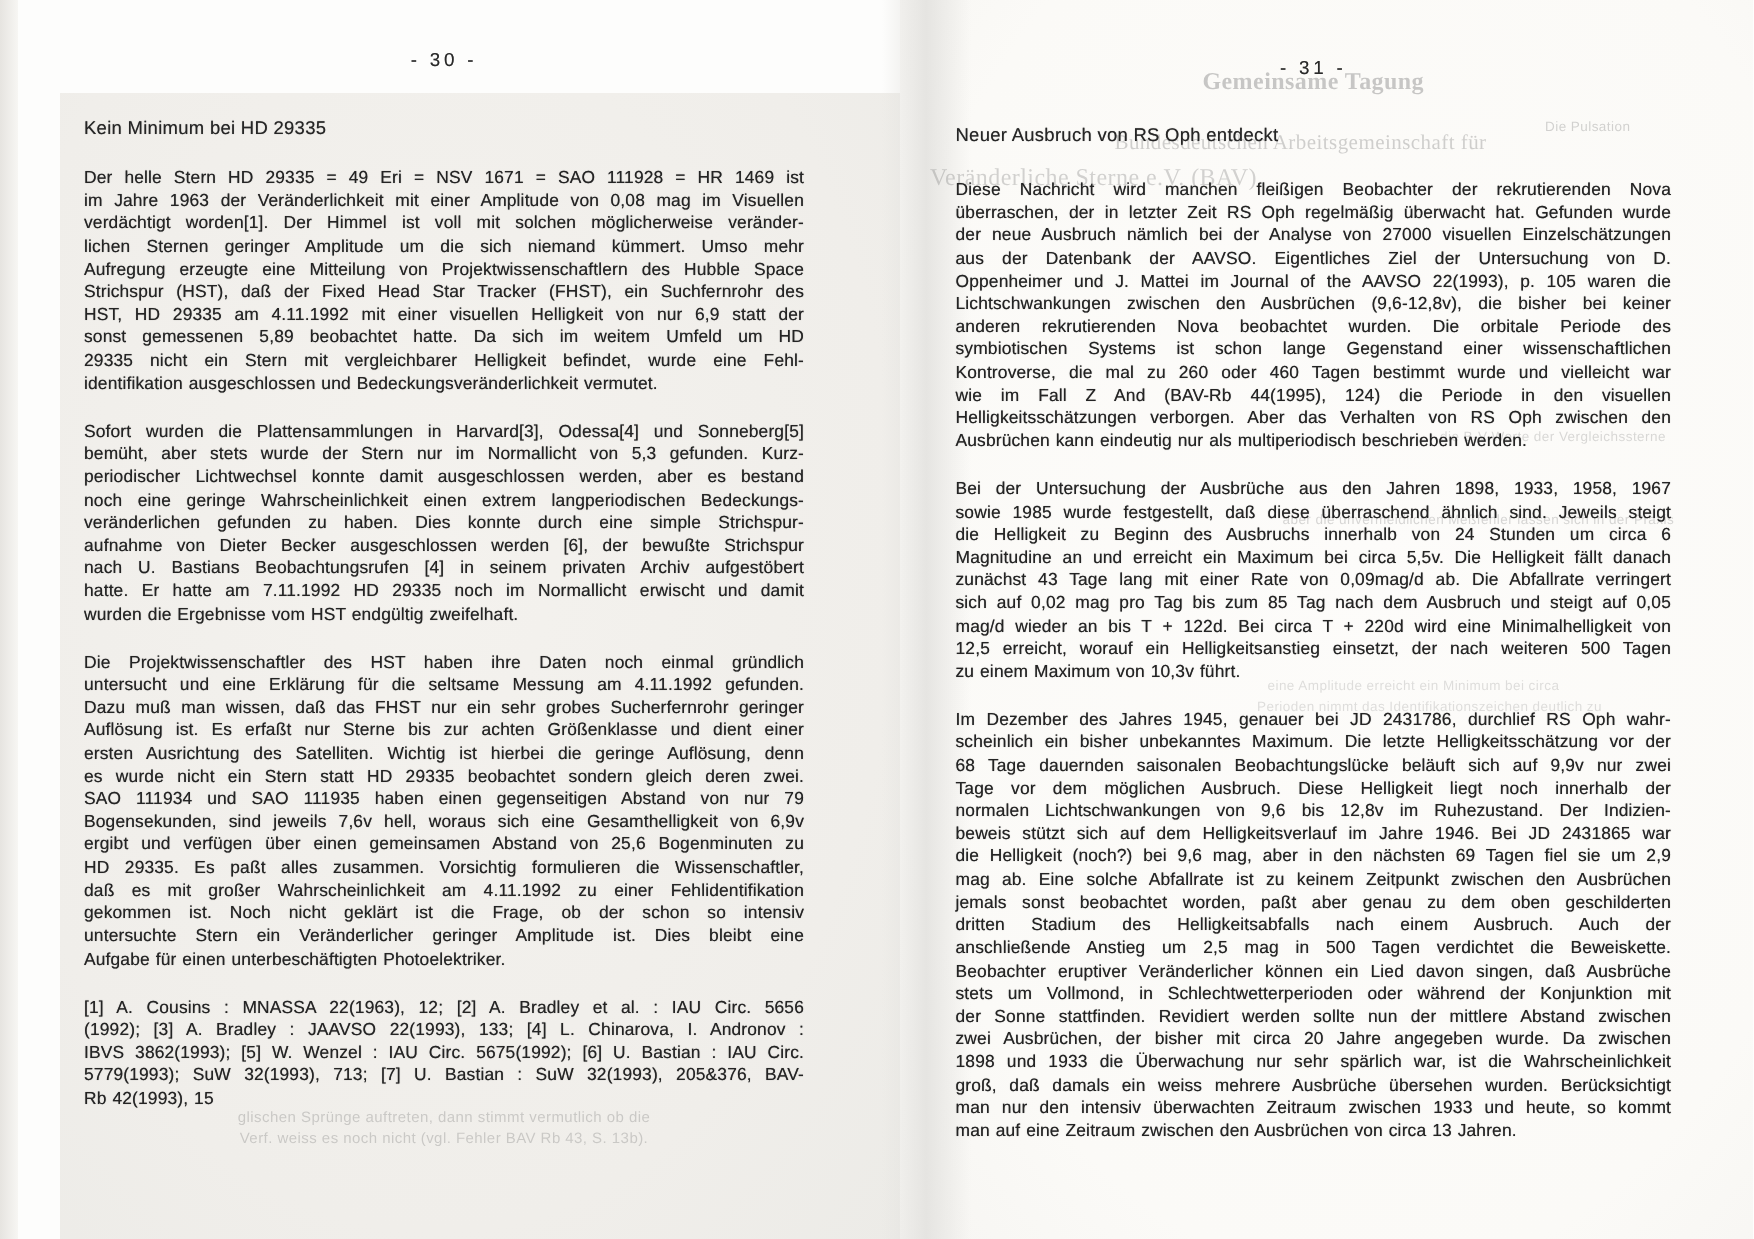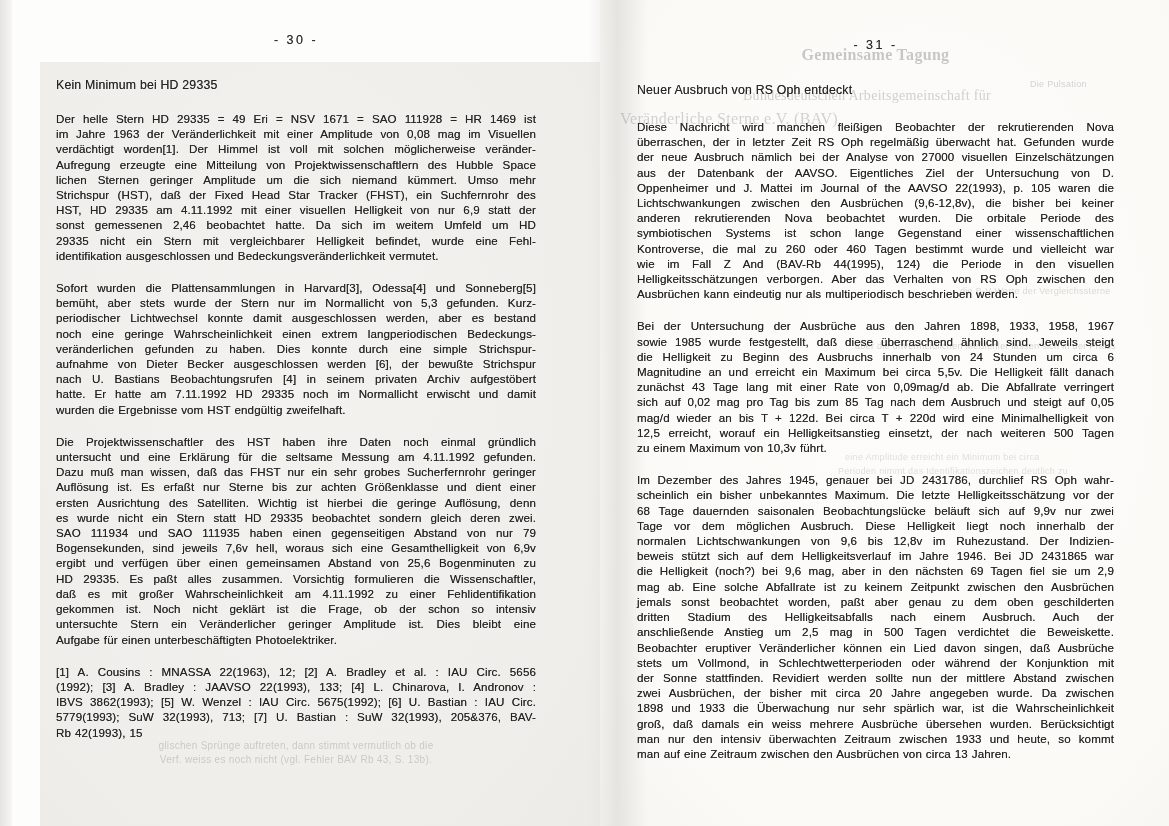--- a/index.html
+++ b/index.html
@@ -63,8 +63,8 @@
         <div class="ln">Der helle Stern HD 29335 = 49 Eri = NSV 1671 = SAO 111928 = HR 1469 ist</div>
         <div class="ln">im Jahre 1963 der Veränderlichkeit mit einer Amplitude von 0,08 mag im Visuellen</div>
         <div class="ln">verdächtigt worden[1]. Der Himmel ist voll mit solchen möglicherweise veränder-</div>
+        <div class="ln">lichen Sternen geringer Amplitude um die sich niemand kümmert. Umso mehr</div>
         <div class="ln">Aufregung erzeugte eine Mitteilung von Projektwissenschaftlern des Hubble Space</div>
-        <div class="ln">lichen Sternen geringer Amplitude um die sich niemand kümmert. Umso mehr</div>
         <div class="ln">Strichspur (HST), daß der Fixed Head Star Tracker (FHST), ein Suchfernrohr des</div>
         <div class="ln">HST, HD 29335 am 4.11.1992 mit einer visuellen Helligkeit von nur 6,9 statt der</div>
         <div class="ln">sonst gemessenen 2,46 beobachtet hatte. Da sich im weitem Umfeld um HD</div>

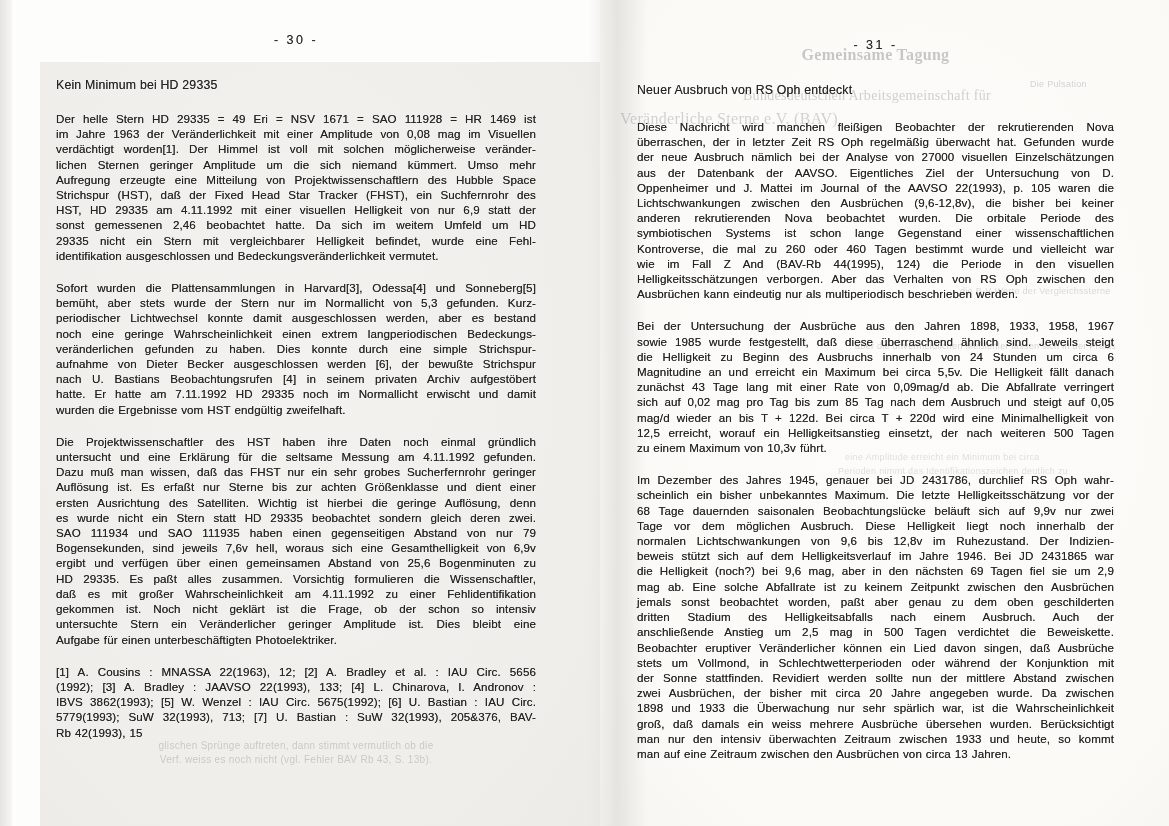--- a/index.html
+++ b/index.html
@@ -67,7 +67,7 @@
         <div class="ln">Aufregung erzeugte eine Mitteilung von Projektwissenschaftlern des Hubble Space</div>
         <div class="ln">Strichspur (HST), daß der Fixed Head Star Tracker (FHST), ein Suchfernrohr des</div>
         <div class="ln">HST, HD 29335 am 4.11.1992 mit einer visuellen Helligkeit von nur 6,9 statt der</div>
-        <div class="ln">sonst gemessenen 2,46 beobachtet hatte. Da sich im weitem Umfeld um HD</div>
+        <div class="ln">sonst gemessenen 5,89 beobachtet hatte. Da sich im weitem Umfeld um HD</div>
         <div class="ln">29335 nicht ein Stern mit vergleichbarer Helligkeit befindet, wurde eine Fehl-</div>
         <div class="ln end">identifikation ausgeschlossen und Bedeckungsveränderlichkeit vermutet.</div>
       </div>

